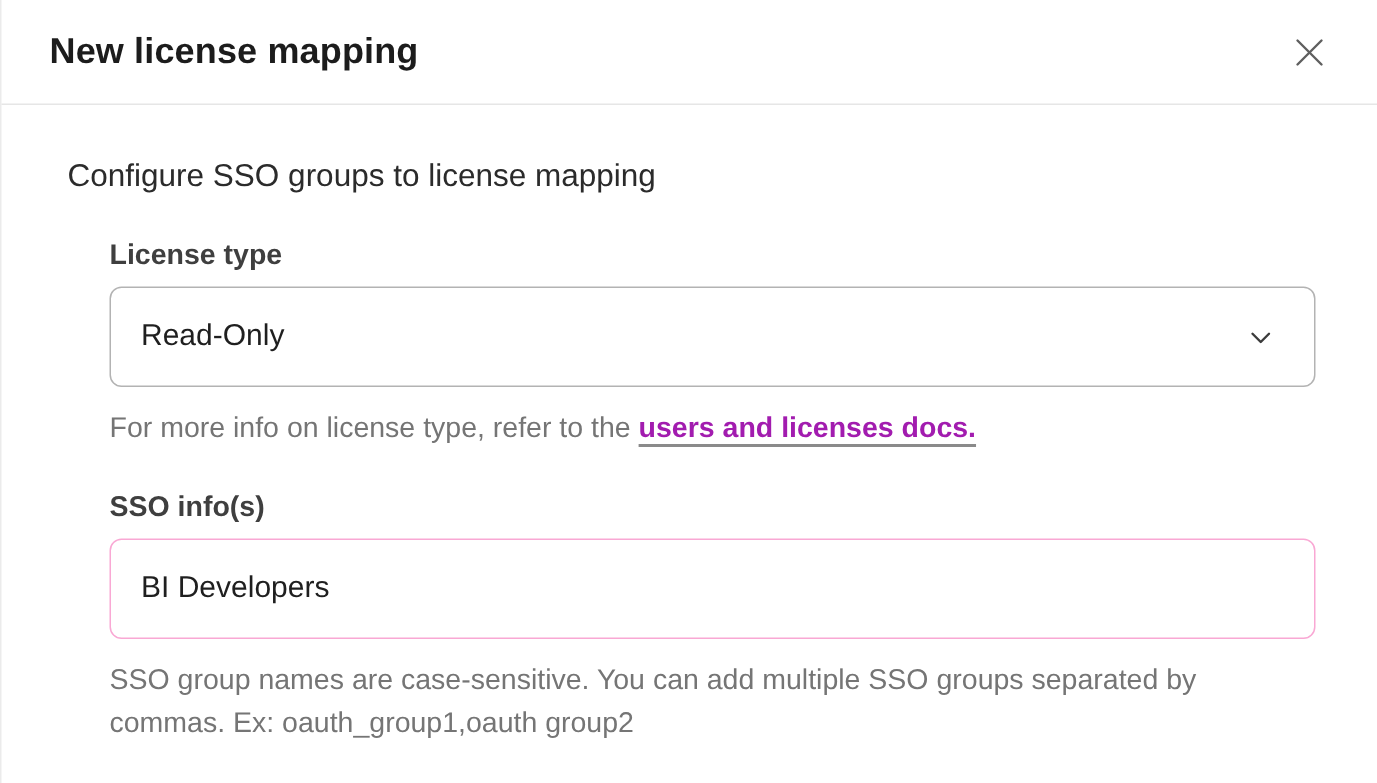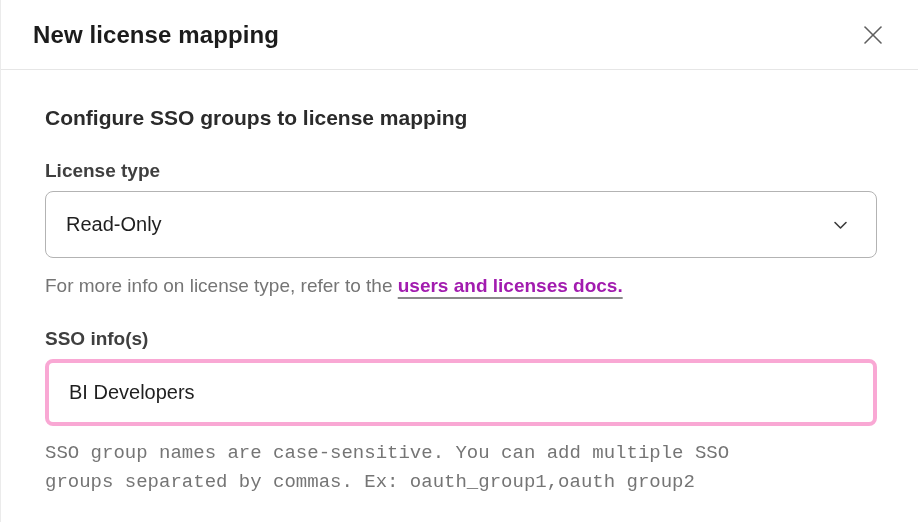--- a/index.html
+++ b/index.html
@@ -47,7 +47,7 @@
   }
   .form-heading {
     font-size: 21px;
-    font-weight: 700;
+    font-weight: 400;
     color: #2b2b2b;
     margin-bottom: 30px;
   }

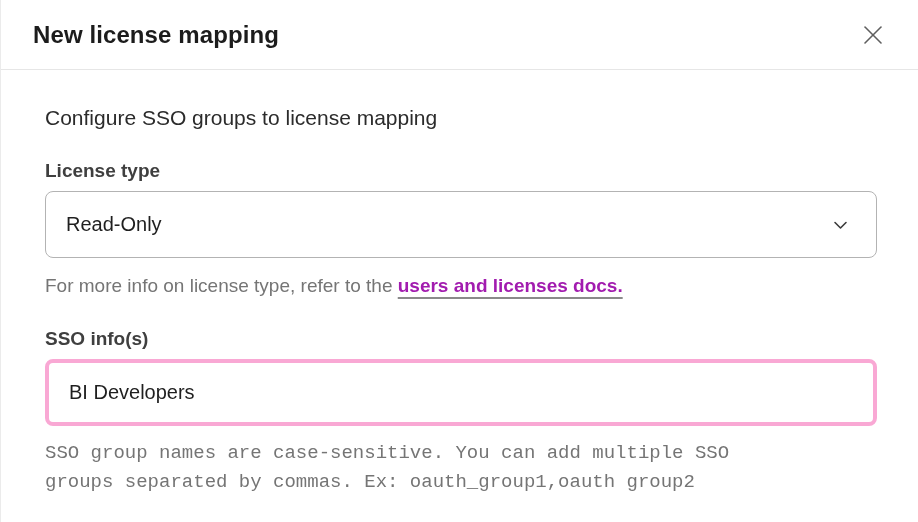--- a/index.html
+++ b/index.html
@@ -100,7 +100,7 @@
     text-underline-offset: 5px;
     cursor: pointer;
   }
-  .field-group { margin-top: 28px; }
+  .field-group { margin-top: 28px; margin-left: 28px; }
   .field-group.first { margin-top: 0; }
   .sso-helper { max-width: 748px; font-family: Liberation Mono, monospace; }
 </style>

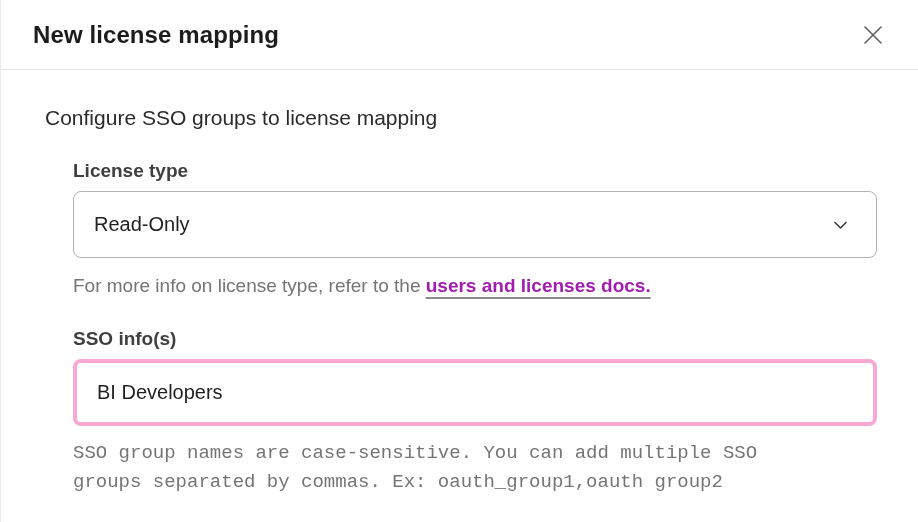--- a/index.html
+++ b/index.html
@@ -76,7 +76,7 @@
   .text-input {
     width: 100%;
     height: 67px;
-    border: 4px solid #f9a8d4;
+    border: 1px solid #f9a8d4;
     border-radius: 8px;
     background: #ffffff;
     padding: 0 20px;

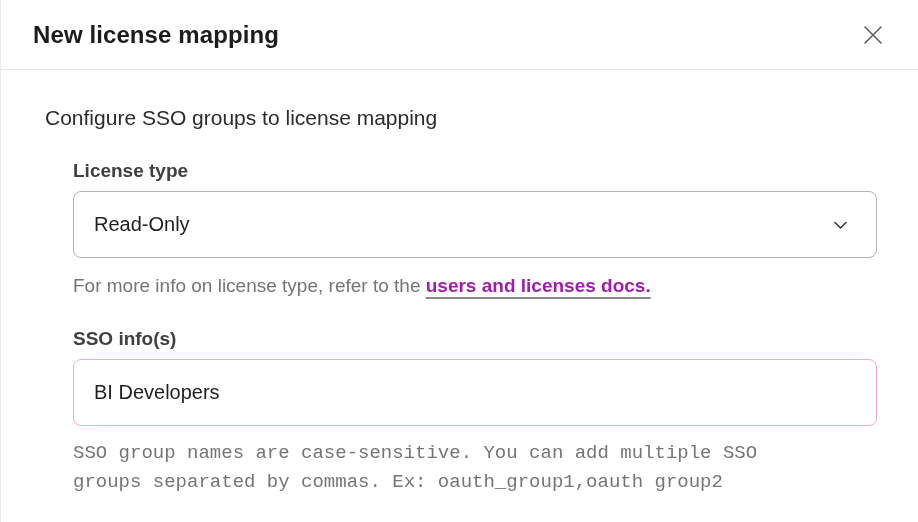--- a/index.html
+++ b/index.html
@@ -102,7 +102,7 @@
   }
   .field-group { margin-top: 28px; margin-left: 28px; }
   .field-group.first { margin-top: 0; }
-  .sso-helper { max-width: 748px; font-family: Liberation Mono, monospace; }
+  .sso-helper { max-width: 748px; }
 </style>
 </head>
 <body>

